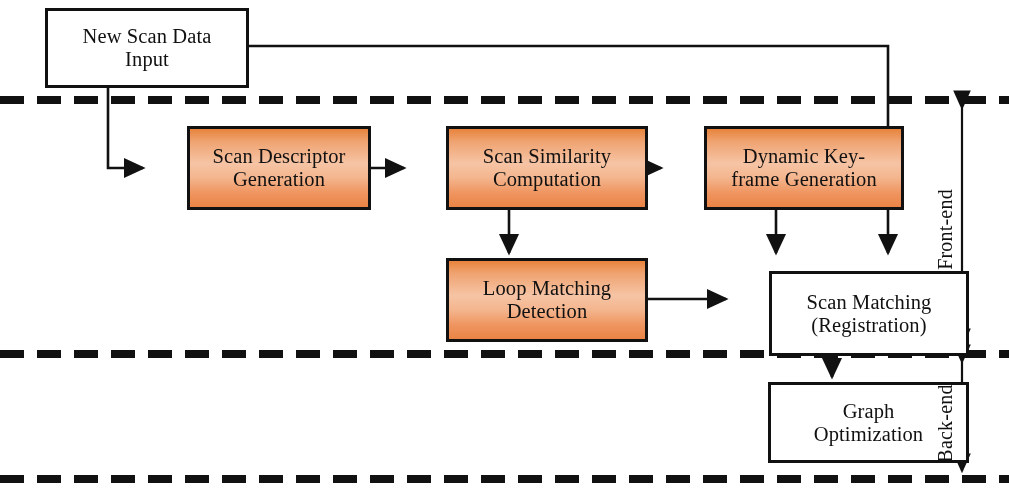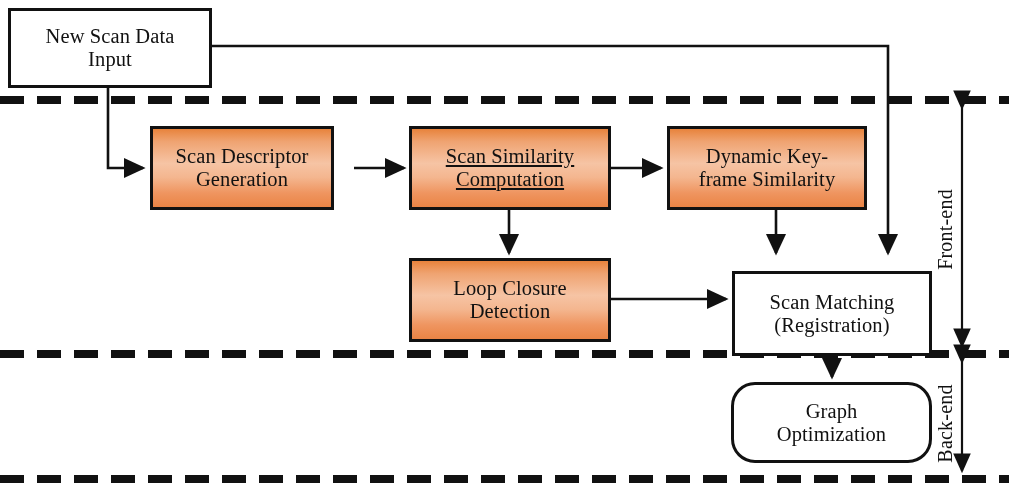--- a/index.html
+++ b/index.html
@@ -34,6 +34,7 @@
     letter-spacing:.1px;
     font-size:20.5px;
     padding:0 21px;
+    margin-left:37px;
   }
   .node .txt{display:block;width:100%;white-space:pre-line;}
   .node.white{background:#ffffff;}

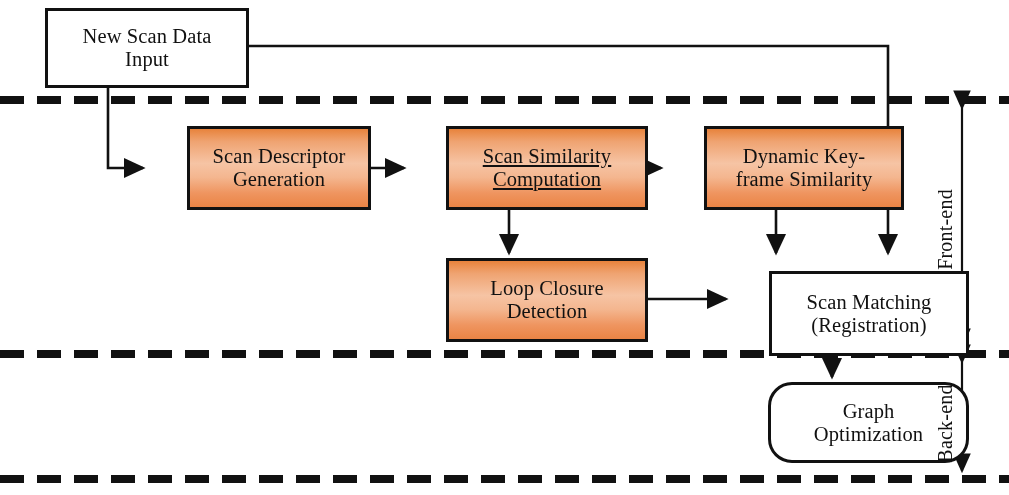--- a/index.html
+++ b/index.html
@@ -127,7 +127,7 @@
 Generation</span>
   </div>
 
-  <div class="node orange" style="left:409px; top:126px; width:202px; height:84px;text-decoration:underline;">
+  <div class="node orange" style="left:409px; top:126px; width:202px; height:84px;">
     <span class="txt">Scan Similarity
 Computation</span>
   </div>

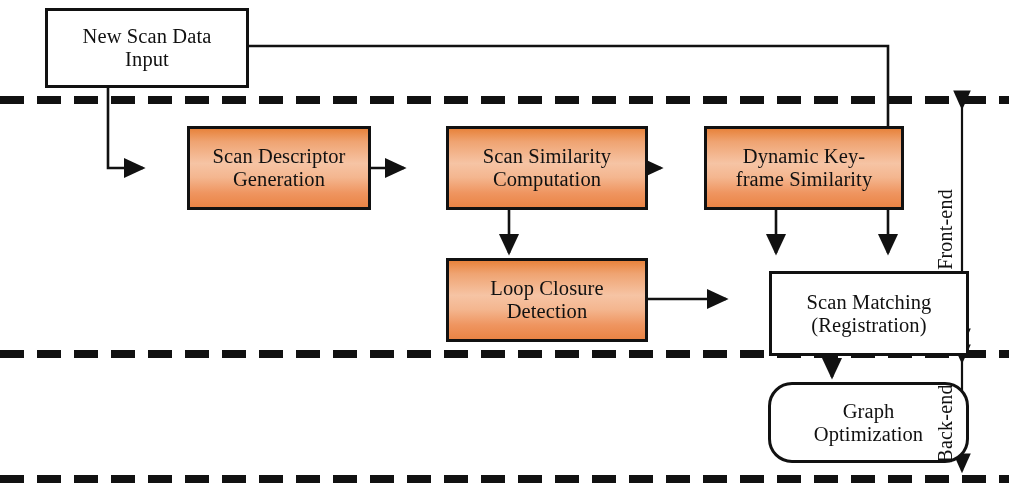--- a/index.html
+++ b/index.html
@@ -134,7 +134,7 @@
 
   <div class="node orange" style="left:667px; top:126px; width:200px; height:84px;">
     <span class="txt">Dynamic Key-
-frame Similarity</span>
+frame Generation</span>
   </div>
 
   <div class="node orange" style="left:409px; top:258px; width:202px; height:84px;">

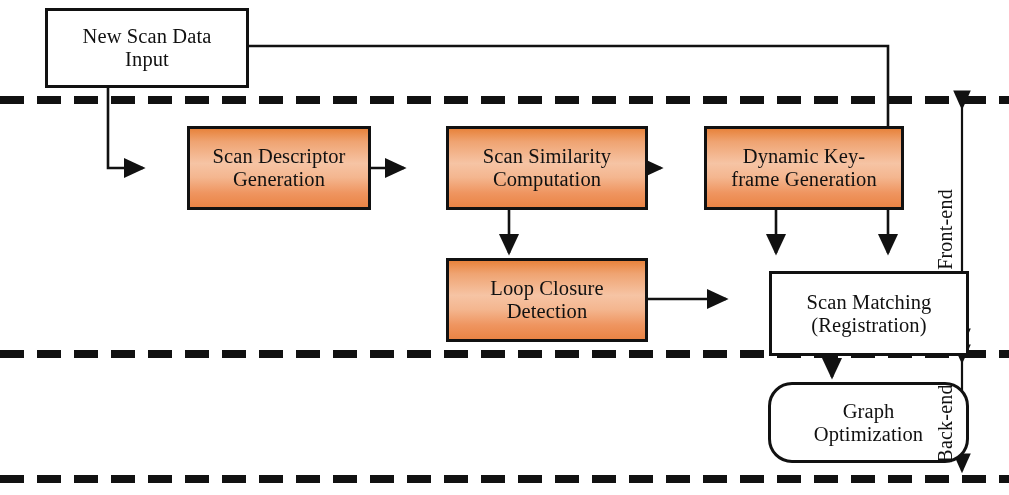--- a/index.html
+++ b/index.html
@@ -138,7 +138,7 @@
   </div>
 
   <div class="node orange" style="left:409px; top:258px; width:202px; height:84px;">
-    <span class="txt">Loop Closure
+    <span class="txt">Loop Matching
 Detection</span>
   </div>
 

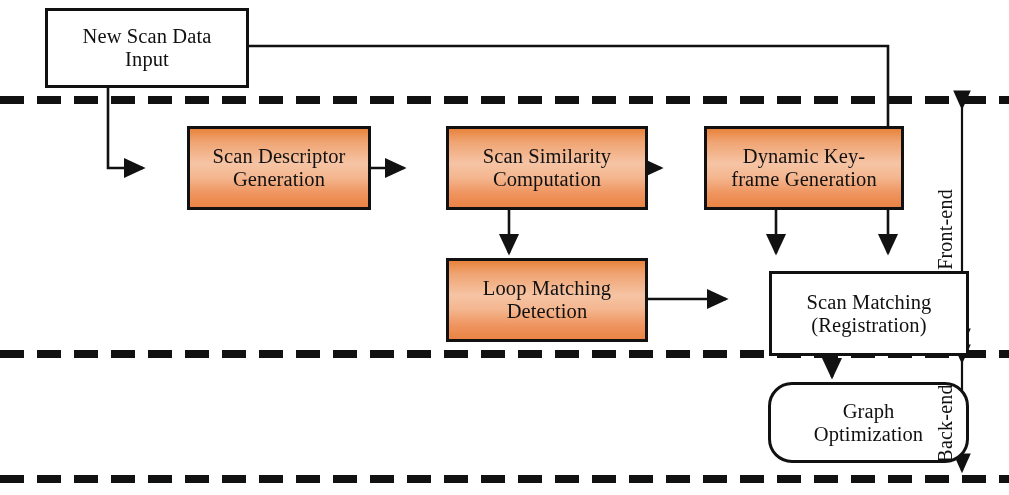--- a/index.html
+++ b/index.html
@@ -147,7 +147,7 @@
 (Registration)</span>
   </div>
 
-  <div class="node white" style="left:731px; top:382px; width:201px; height:81px;border-radius:24px;">
+  <div class="node white" style="left:731px; top:382px; width:201px; height:81px;">
     <span class="txt">Graph
 Optimization</span>
   </div>

